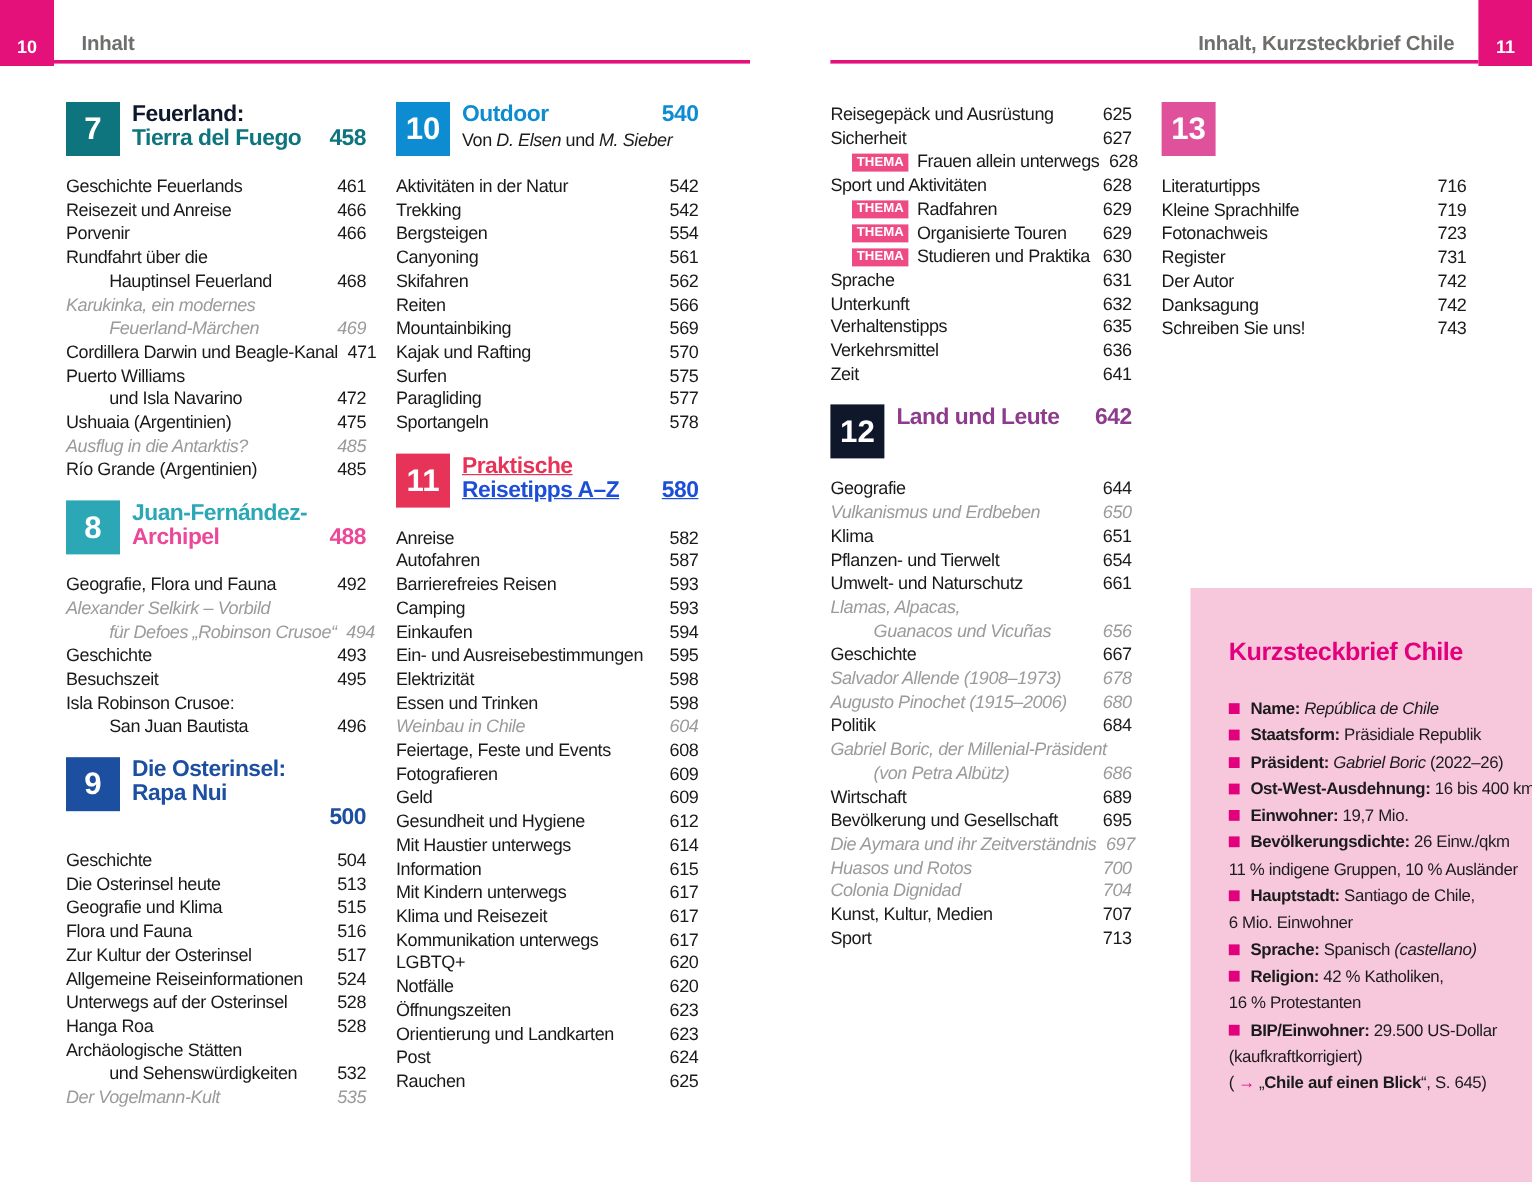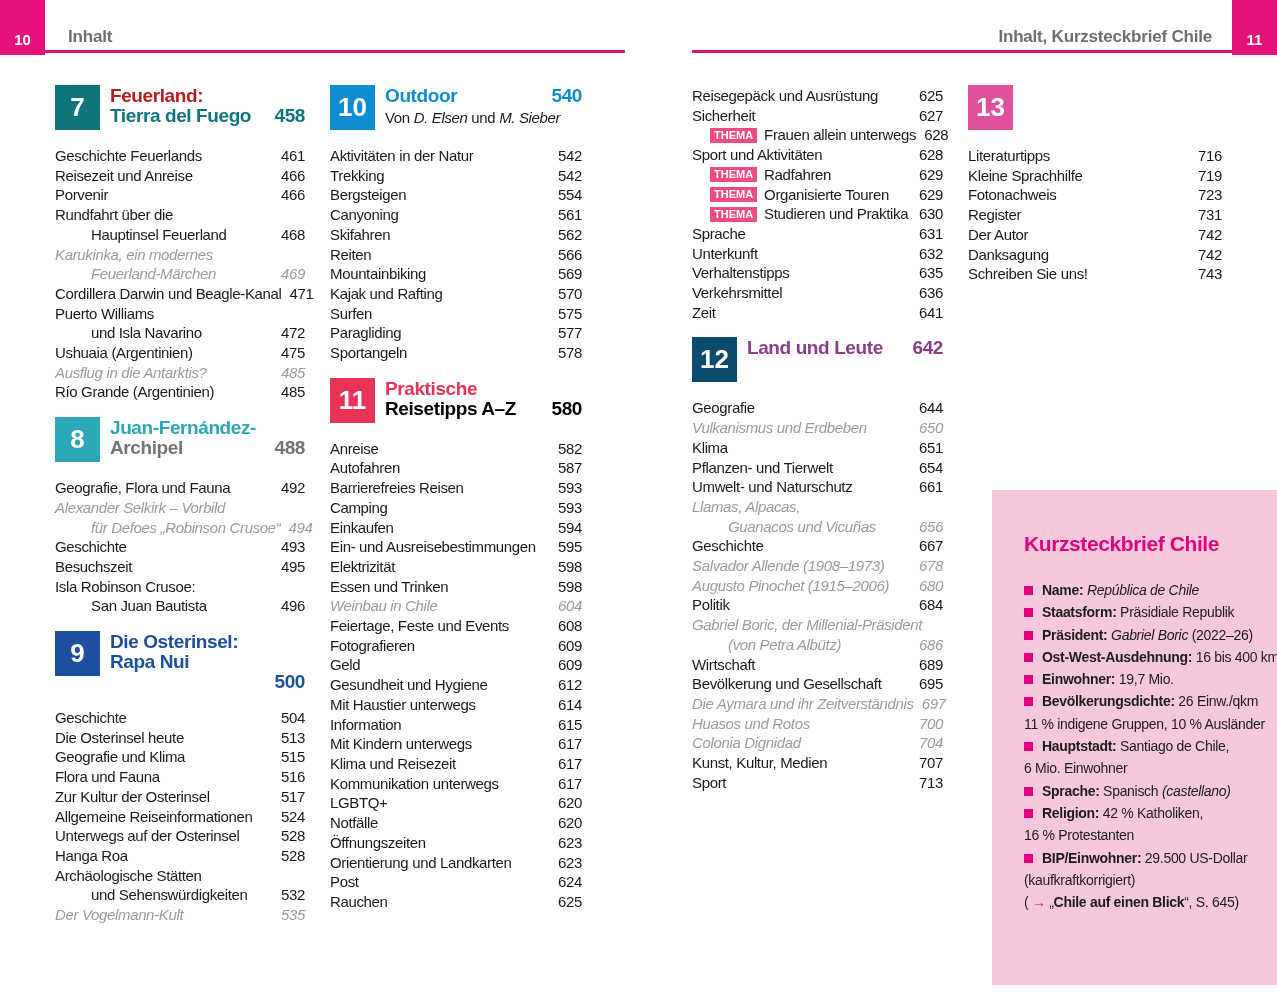--- a/index.html
+++ b/index.html
@@ -71,7 +71,7 @@
       <div class="chapter">
         <div class="ch-num" style="background: rgb(14, 116, 126);">7</div>
         <div class="ch-body">
-          <div class="ch-row" style="color: #b91c1c; align-items: flex-end;">
+          <div class="ch-row" style="color: #0f172a; align-items: flex-end;">
             <span class="ct-text">Feuerland:</span>
           </div>
           <div class="ch-row" style="color: rgb(14, 116, 126);">

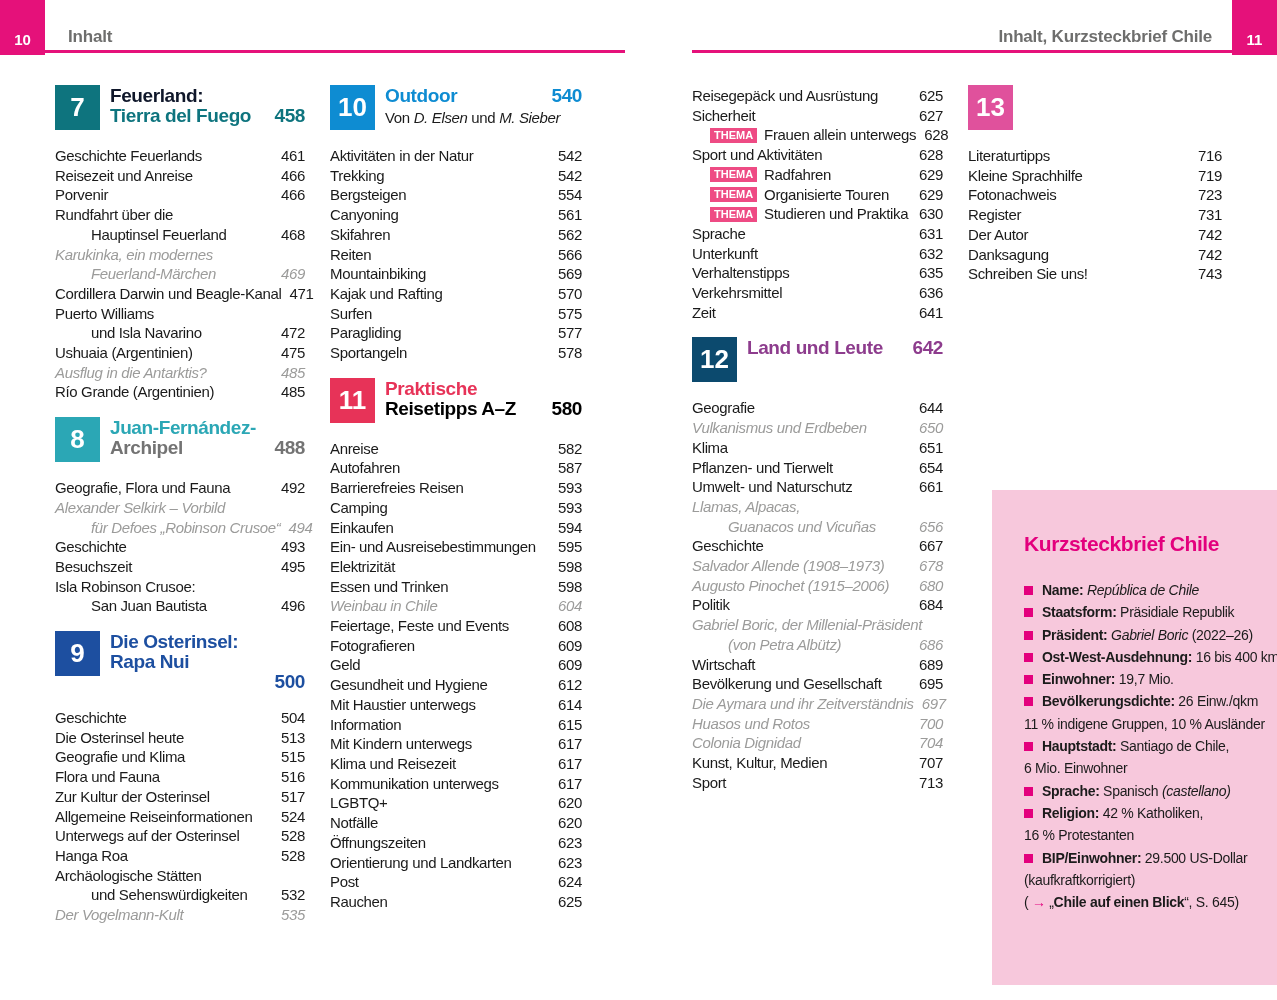--- a/index.html
+++ b/index.html
@@ -453,7 +453,7 @@
         </div>
       </div>
       <div class="chapter">
-        <div class="ch-num" style="background: #0c4a6e;">12</div>
+        <div class="ch-num" style="background: #0f172a;">12</div>
         <div class="ch-body">
           <div class="ch-row" style="color: rgb(141, 60, 141);">
             <span class="ct-text">Land und Leute</span>

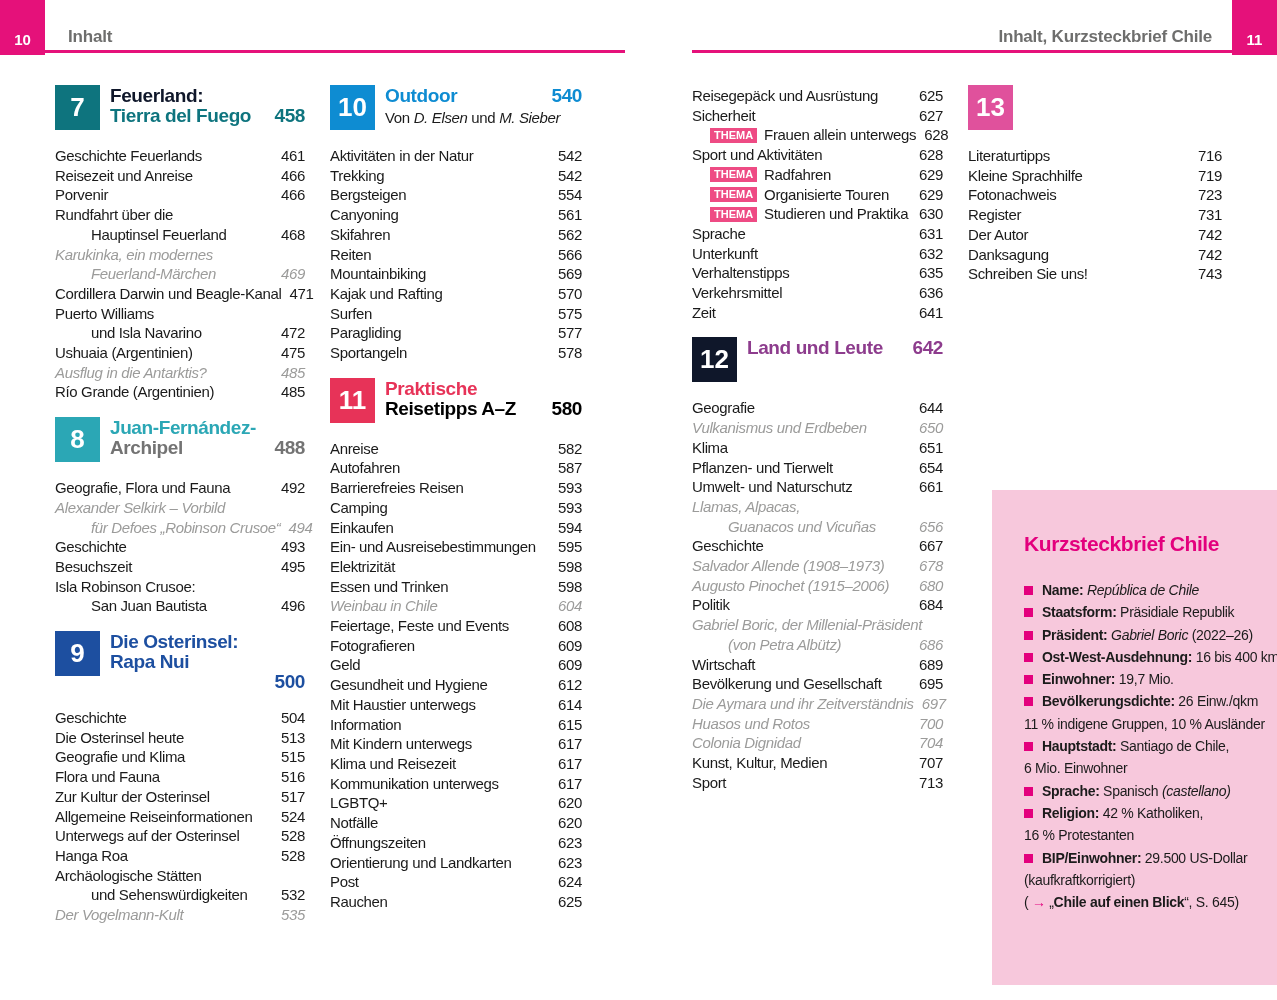--- a/index.html
+++ b/index.html
@@ -289,7 +289,7 @@
       <div class="chapter">
         <div class="ch-num" style="background: rgb(231, 51, 88);">11</div>
         <div class="ch-body">
-          <div class="ch-row" style="color: rgb(231, 51, 88);">
+          <div class="ch-row" style="color: rgb(231, 51, 88); text-decoration: underline;">
             <span class="ct-text">Praktische</span>
           </div>
           <div class="ch-row" style="color: #000000;">

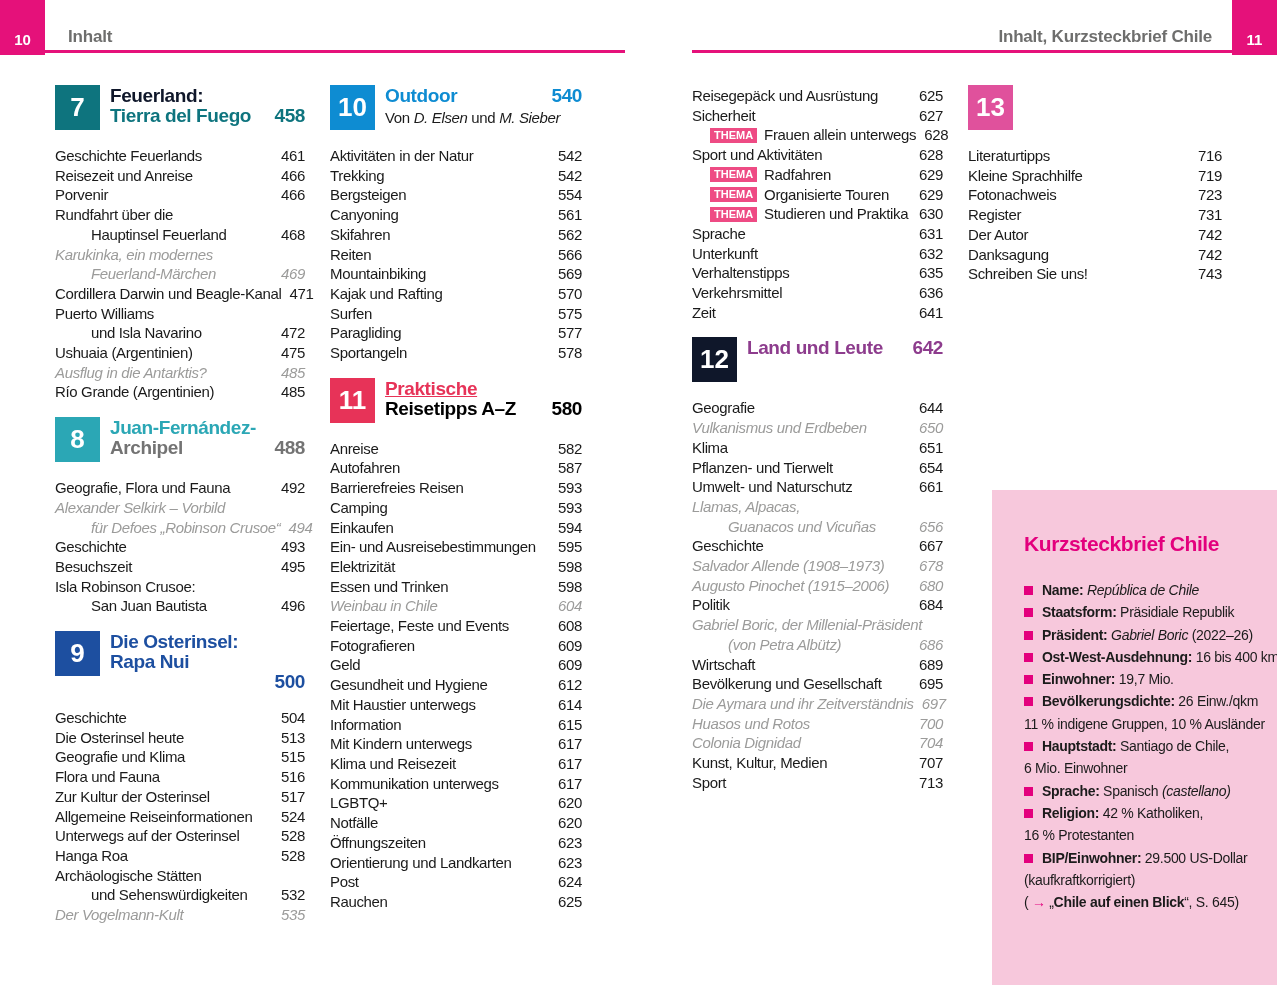--- a/index.html
+++ b/index.html
@@ -292,7 +292,7 @@
           <div class="ch-row" style="color: rgb(231, 51, 88); text-decoration: underline;">
             <span class="ct-text">Praktische</span>
           </div>
-          <div class="ch-row" style="color: #000000;">
+          <div class="ch-row" style="color: #1d4ed8; text-decoration: underline;">
             <span class="ct-text">Reisetipps A–Z</span>
             <span class="ch-page">580</span>
           </div>

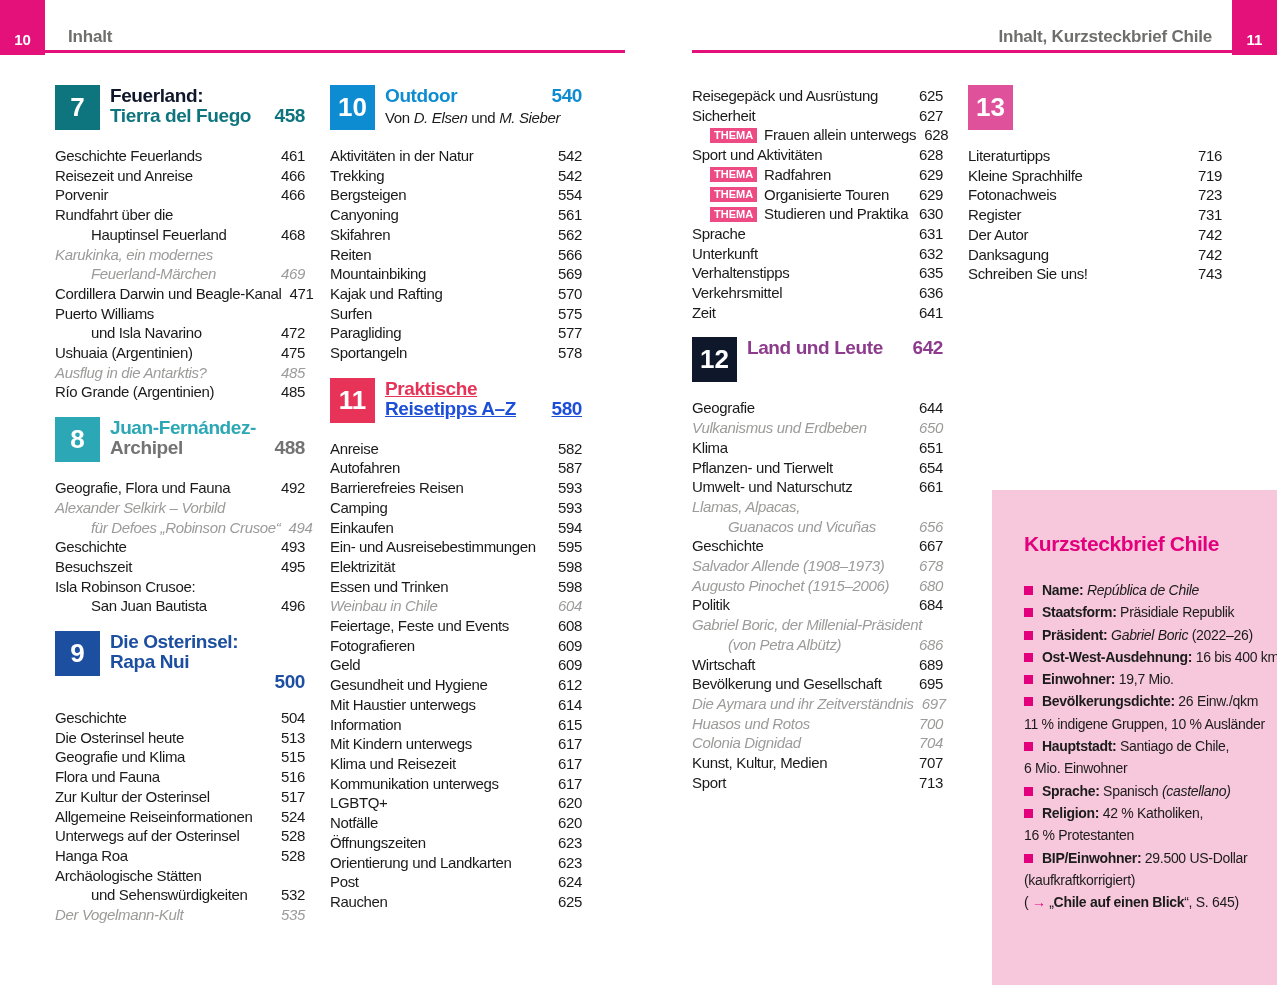--- a/index.html
+++ b/index.html
@@ -137,7 +137,7 @@
           <div class="ch-row" style="color: rgb(43, 167, 181);">
             <span class="ct-text">Juan-Fernández-</span>
           </div>
-          <div class="ch-row" style="color: #737373; align-items: center;">
+          <div class="ch-row" style="color: #ec4899; align-items: center;">
             <span class="ct-text">Archipel</span>
             <span class="ch-page">488</span>
           </div>

